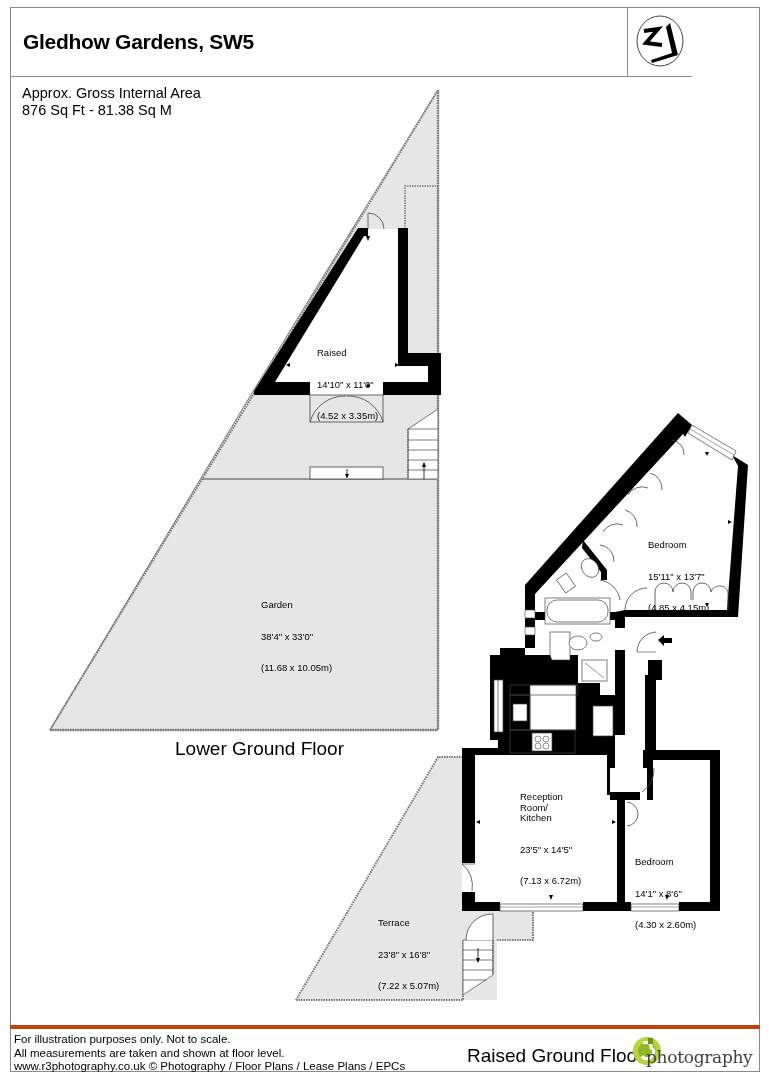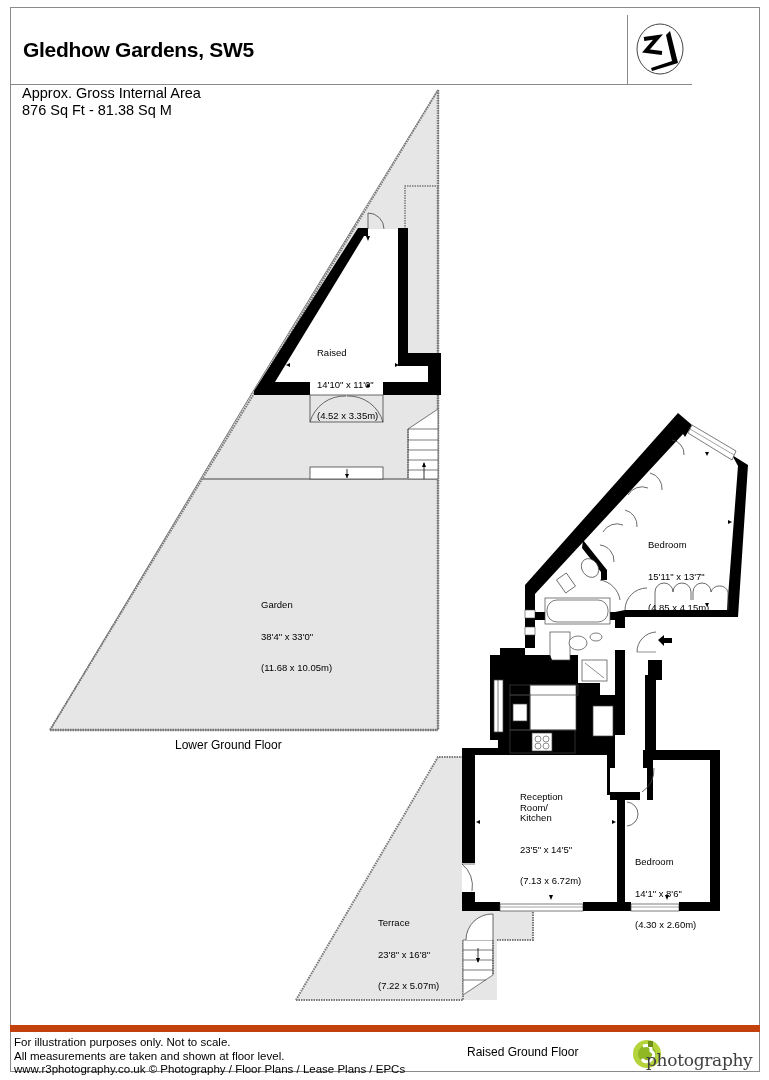--- a/index.html
+++ b/index.html
@@ -5,7 +5,7 @@
   html, body { margin: 0; padding: 0; background: #ffffff; }
   body { width: 769px; height: 1080px; position: relative; overflow: hidden; font-family: "Liberation Sans", sans-serif; color: #000; }
   .frame { position: absolute; left: 10px; top: 7px; width: 750px; height: 1065px; border: 1px solid #8a8a8a; box-sizing: border-box; }
-  .header { position: absolute; left: 10px; top: 15px; width: 682px; height: 70px; border-bottom: 1px solid #8a8a8a; box-sizing: border-box; }
+  .header { position: absolute; left: 10px; top: 7px; width: 682px; height: 70px; border-bottom: 1px solid #8a8a8a; box-sizing: border-box; }
   .title { position: absolute; left: 13px; top: 23px; font-size: 21px; font-weight: bold; letter-spacing: -0.3px; }
   .compass-box { position: absolute; right: 0; top: 0; width: 64px; height: 69px; border-left: 1px solid #8a8a8a; }
   .area { position: absolute; left: 22px; top: 85px; font-size: 14.5px; line-height: 17px; }

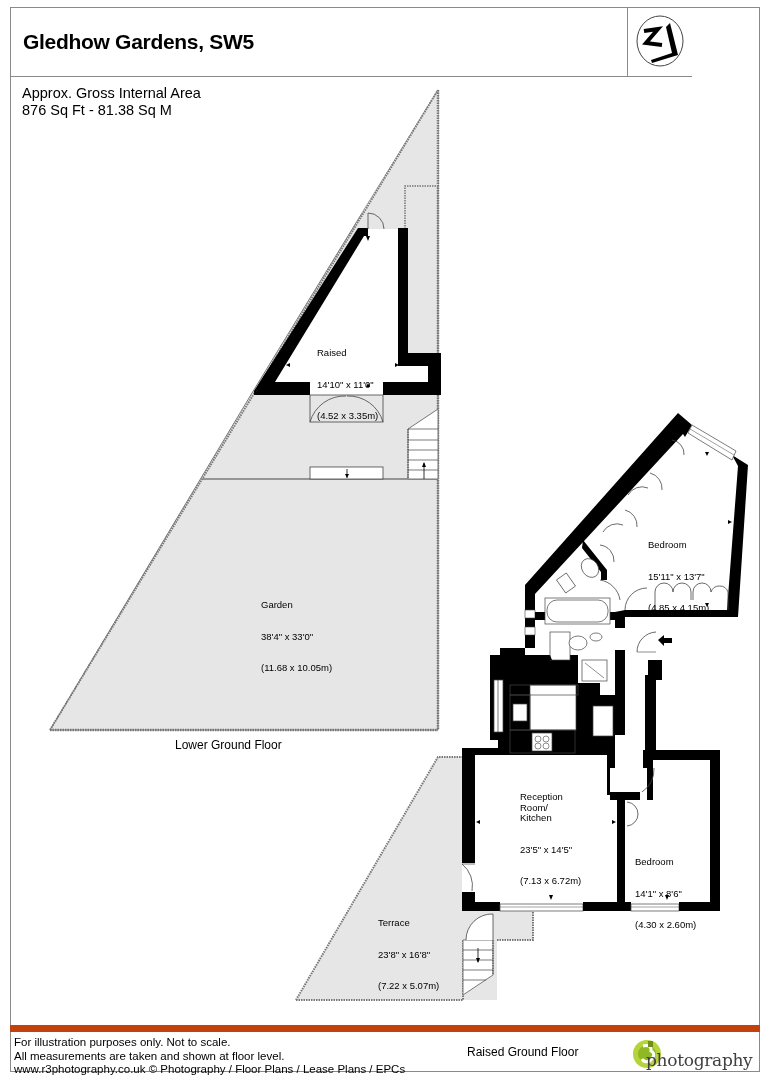--- a/index.html
+++ b/index.html
@@ -11,7 +11,7 @@
   .area { position: absolute; left: 22px; top: 85px; font-size: 14.5px; line-height: 17px; }
   .plan { position: absolute; left: 0; top: 0; }
   .room-label { position: absolute; font-size: 9.5px; line-height: 10.5px; white-space: pre; }
-  .floor-label { position: absolute; font-size: 12px; text-align: right; }
+  .floor-label { position: absolute; font-size: 19px; text-align: right; }
   .footer { position: absolute; left: 10px; top: 1025px; width: 750px; height: 47px; border-top: 7px solid #c2410c; box-sizing: border-box; }
   .footer-text { position: absolute; left: 4px; top: 4px; font-size: 11.5px; line-height: 13.5px; }
   .logo { position: absolute; right: 2px; top: 4px; width: 128px; height: 40px; }

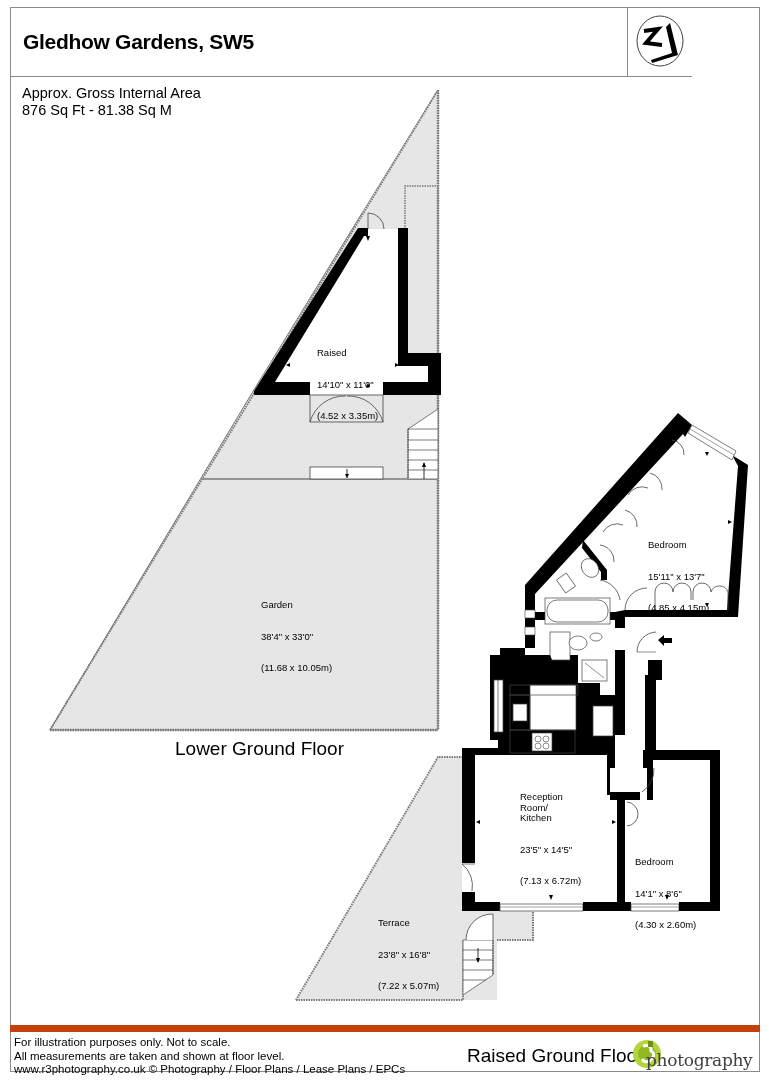--- a/index.html
+++ b/index.html
@@ -12,7 +12,7 @@
   .plan { position: absolute; left: 0; top: 0; }
   .room-label { position: absolute; font-size: 9.5px; line-height: 10.5px; white-space: pre; }
   .floor-label { position: absolute; font-size: 19px; text-align: right; }
-  .footer { position: absolute; left: 10px; top: 1025px; width: 750px; height: 47px; border-top: 7px solid #c2410c; box-sizing: border-box; }
+  .footer { position: absolute; left: 10px; top: 1025px; width: 750px; height: 47px; border-top: 4px solid #c2410c; box-sizing: border-box; }
   .footer-text { position: absolute; left: 4px; top: 4px; font-size: 11.5px; line-height: 13.5px; }
   .logo { position: absolute; right: 2px; top: 4px; width: 128px; height: 40px; }
   .logo-text { position: absolute; left: 16px; top: 14px; font-family: "DejaVu Serif", serif; font-size: 17px; color: #404040; letter-spacing: -0.3px; }

